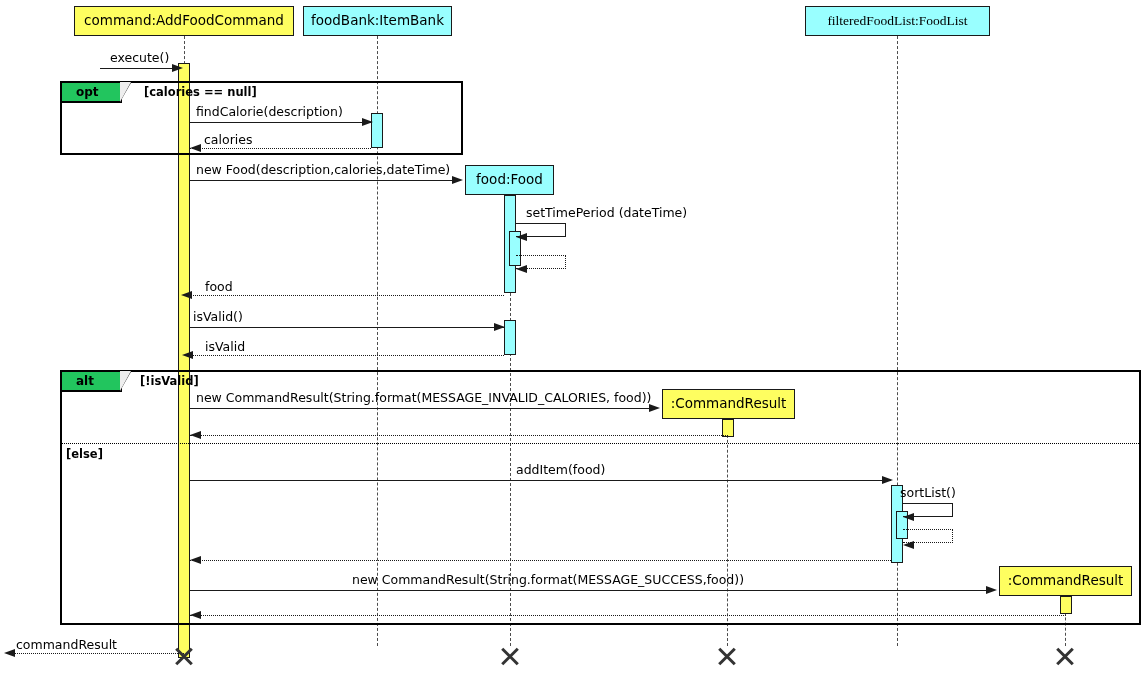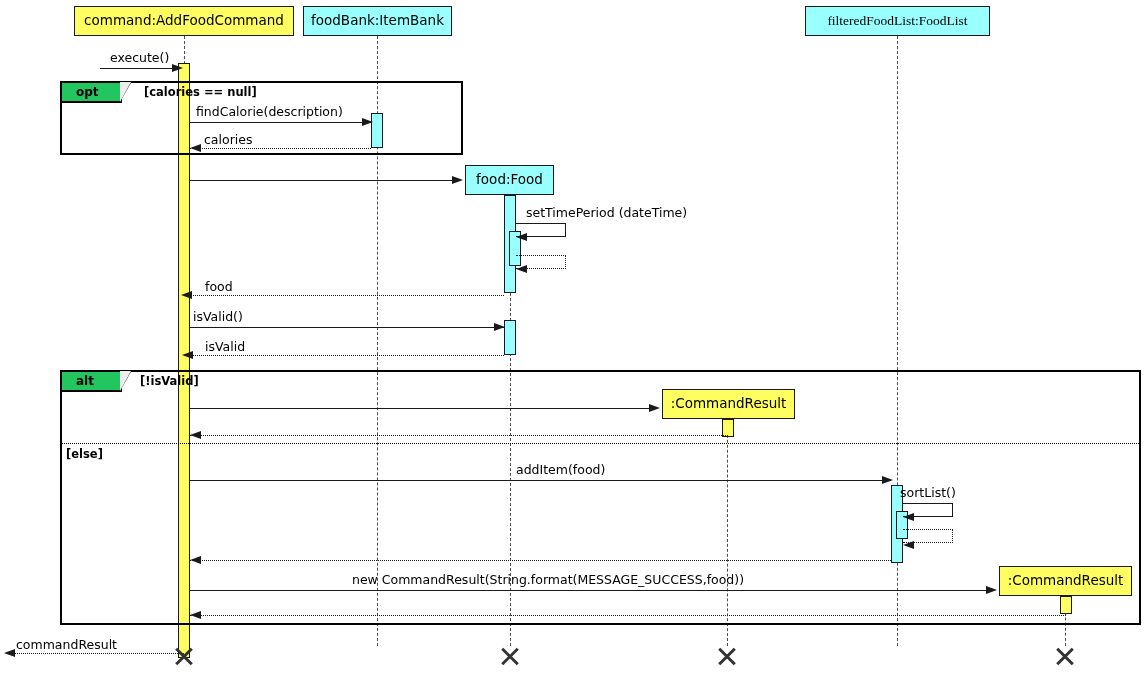--- a/index.html
+++ b/index.html
@@ -152,6 +152,7 @@
   <div class="msg-line dashed" style="left:190px; top:148px; width:181px;"></div>
   <div class="arrow-l" style="left:190px; top:143.5px;"></div>
 
+  <div class="msg-label" style="left:196px; top:164px;">new Food(description,calories,dateTime)</div>
   <div class="msg-line" style="left:190px; top:180px; width:263px;"></div>
   <div class="arrow-r" style="left:452px; top:175.5px;"></div>
 

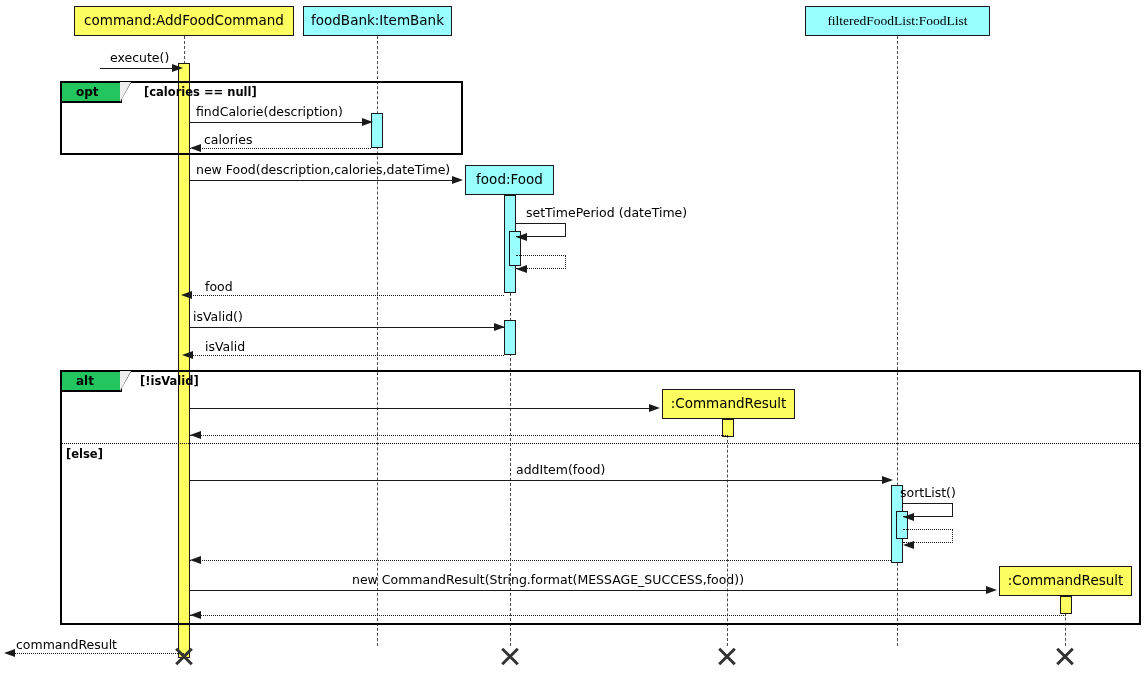--- a/index.html
+++ b/index.html
@@ -175,6 +175,7 @@
   <div class="msg-line dashed" style="left:190px; top:355px; width:314px;"></div>
   <div class="arrow-l" style="left:182px; top:350.5px;"></div>
 
+  <div class="msg-label" style="left:196px; top:392px;">new CommandResult(String.format(MESSAGE_INVALID_CALORIES, food))</div>
   <div class="msg-line" style="left:190px; top:408px; width:460px;"></div>
   <div class="arrow-r" style="left:649px; top:403.5px;"></div>
 

